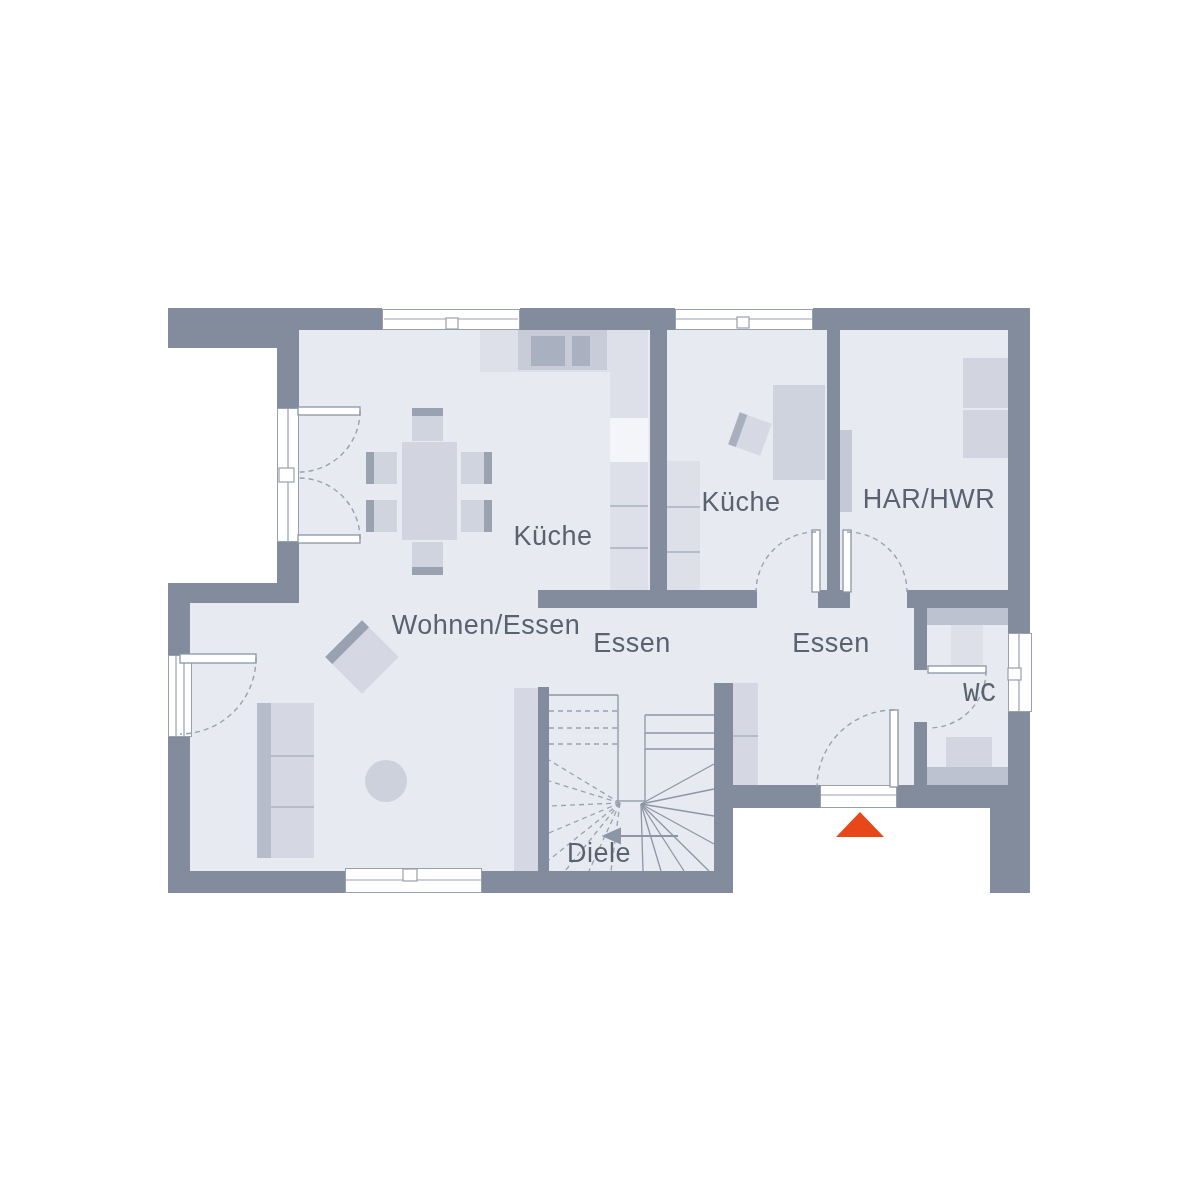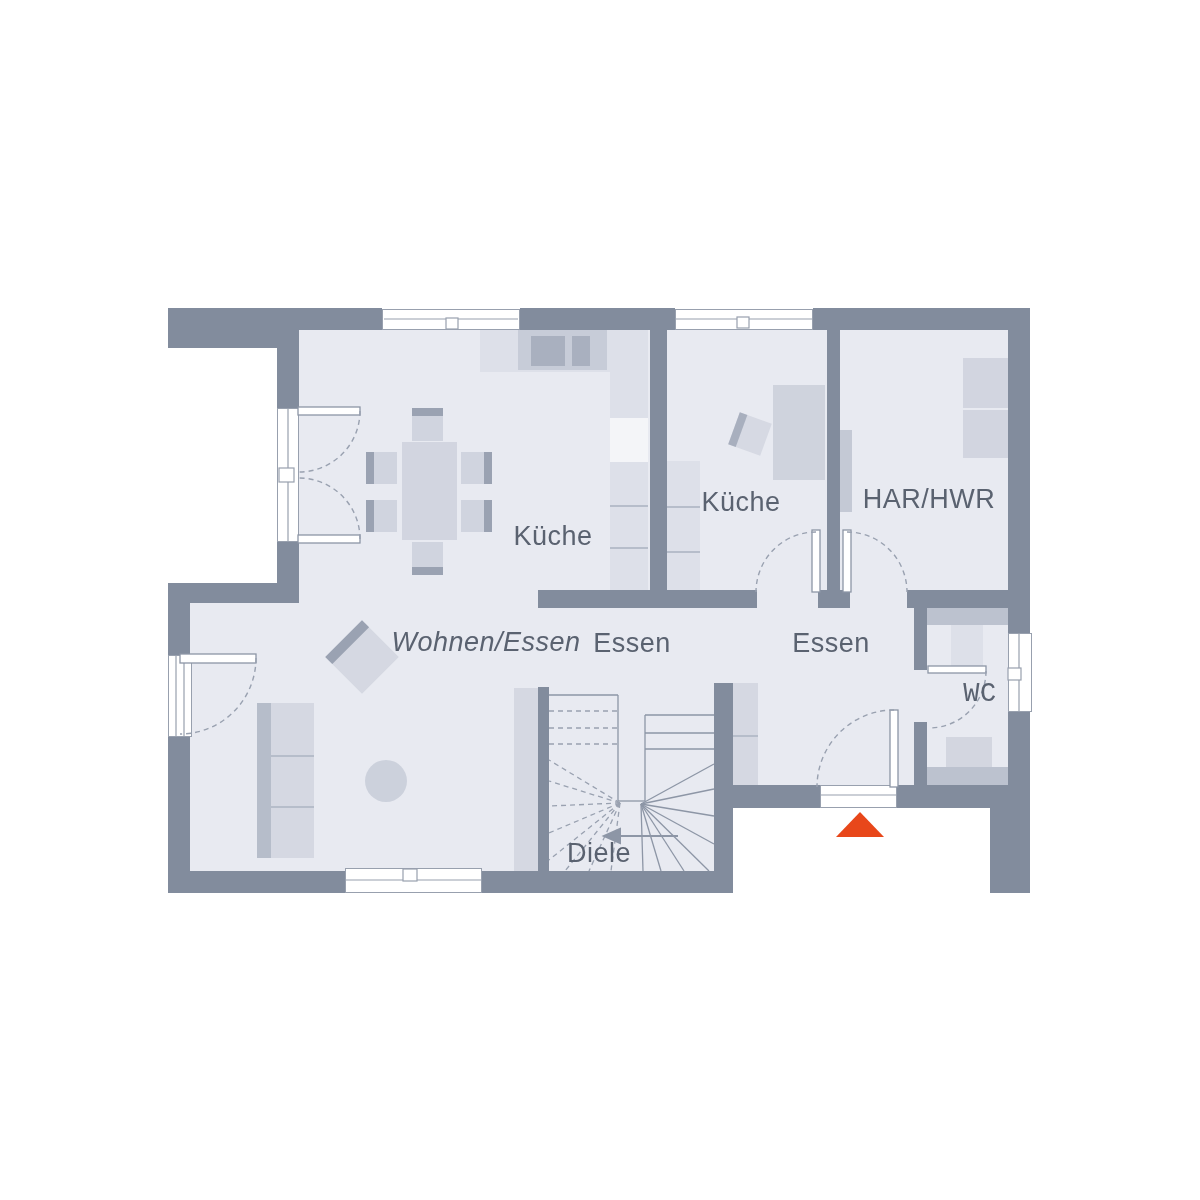--- a/index.html
+++ b/index.html
@@ -201,7 +201,7 @@
   <div class="lbl" style="left:553px;top:500px;margin-top:36px;">Küche</div>
   <div class="lbl" style="left:741px;top:502px;">Küche</div>
   <div class="lbl" style="left:929px;top:499px;">HAR/HWR</div>
-  <div class="lbl" style="left:486px;top:642px;font-style:italic;">Wohnen/Essen</div>
+  <div class="lbl" style="left:486px;top:625px;">Wohnen/Essen</div>
   <div class="lbl" style="left:632px;top:643px;">Essen</div>
   <div class="lbl" style="left:831px;top:643px;">Essen</div>
   <div class="lbl" style="left:980px;top:694px;font-family:Liberation Mono, monospace;">WC</div>

